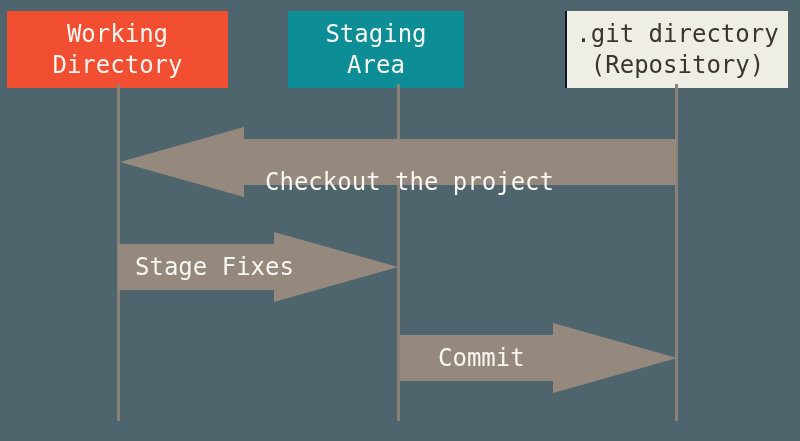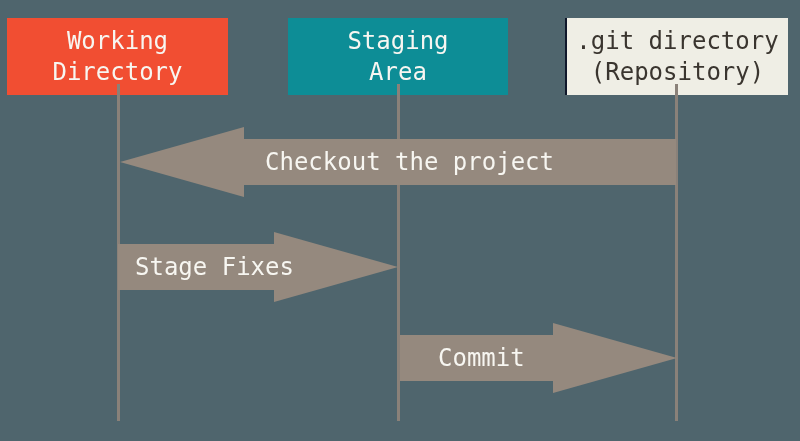--- a/index.html
+++ b/index.html
@@ -11,7 +11,7 @@
 
   
   .hbox {
-    position:absolute; top:18px; height:77px;
+    position:absolute; top:11px; height:77px;
     display:flex; align-items:center; justify-content:center;
     text-align:center; font-size:24px; line-height:31px;
     white-space:pre-line; letter-spacing:0;

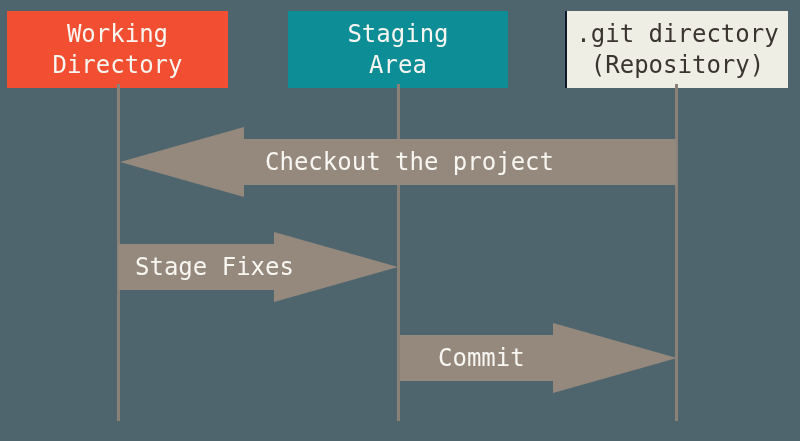--- a/index.html
+++ b/index.html
@@ -17,7 +17,7 @@
     white-space:pre-line; letter-spacing:0;
   }
   #box-working { left:7px;   width:221px; background:#F14E32; color:#F7F6F1; }
-  #box-staging { left:288px; width:220px; background:#0D8D96; color:#F7F6F1; }
+  #box-staging { left:288px; width:176px; background:#0D8D96; color:#F7F6F1; }
   #box-git     { left:565px; width:223px; background:#EFEEE5; color:#3A352F;
                  border-left:2px solid #0f172a; box-sizing:border-box; }
 

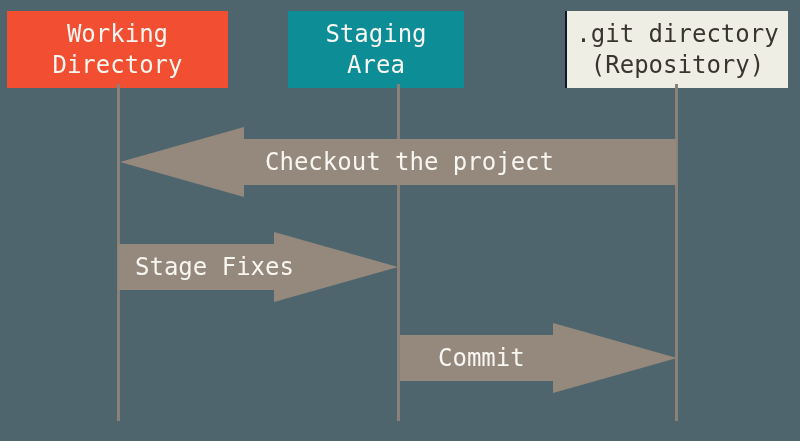--- a/index.html
+++ b/index.html
@@ -39,7 +39,7 @@
 
   #arrow-checkout { left:120px; top:127px; width:556px; }
   #arrow-checkout .shaft  { left:124px; right:0; }
-  #arrow-checkout .alabel { left:145px; }
+  #arrow-checkout .alabel { left:145px;margin-top:20px; }
 
   #arrow-stage { left:118px; top:232px; width:280px; }
   #arrow-stage .shaft  { left:0; width:156px; }

